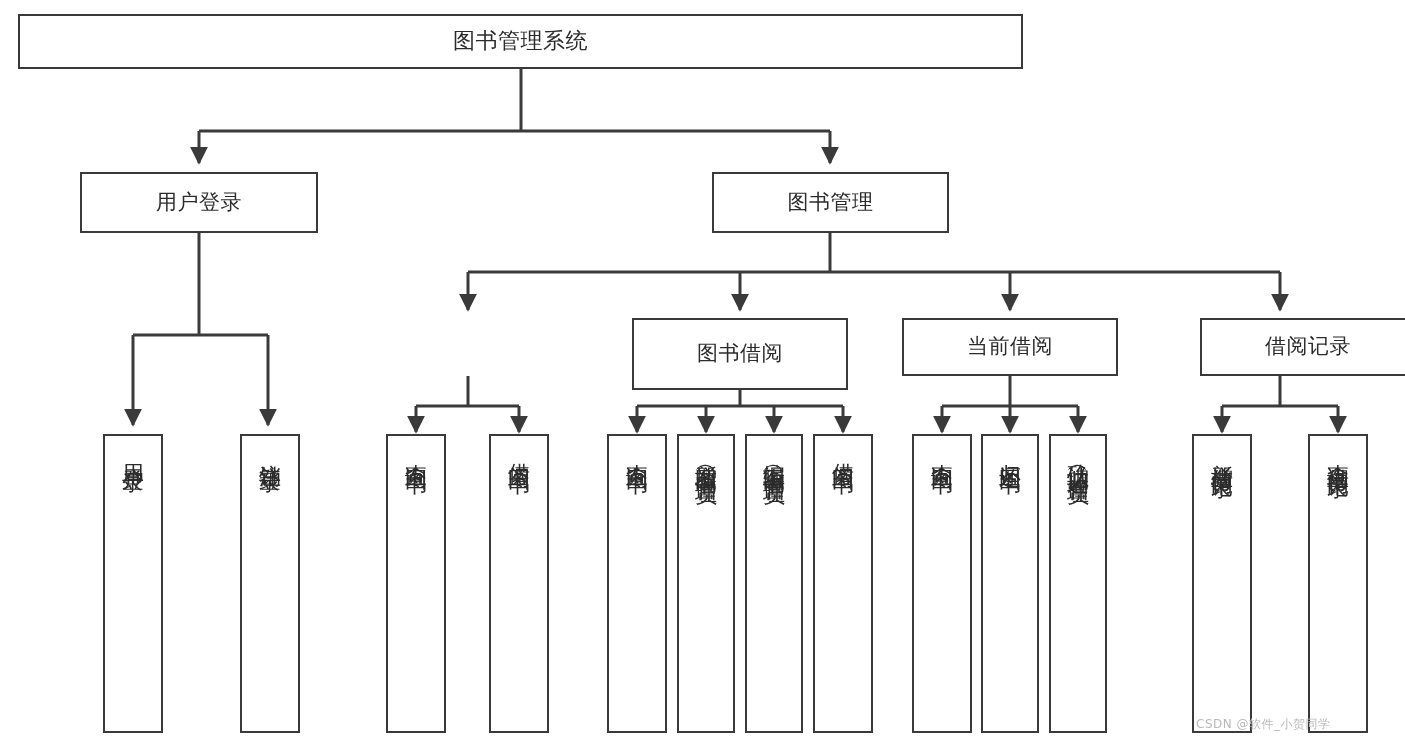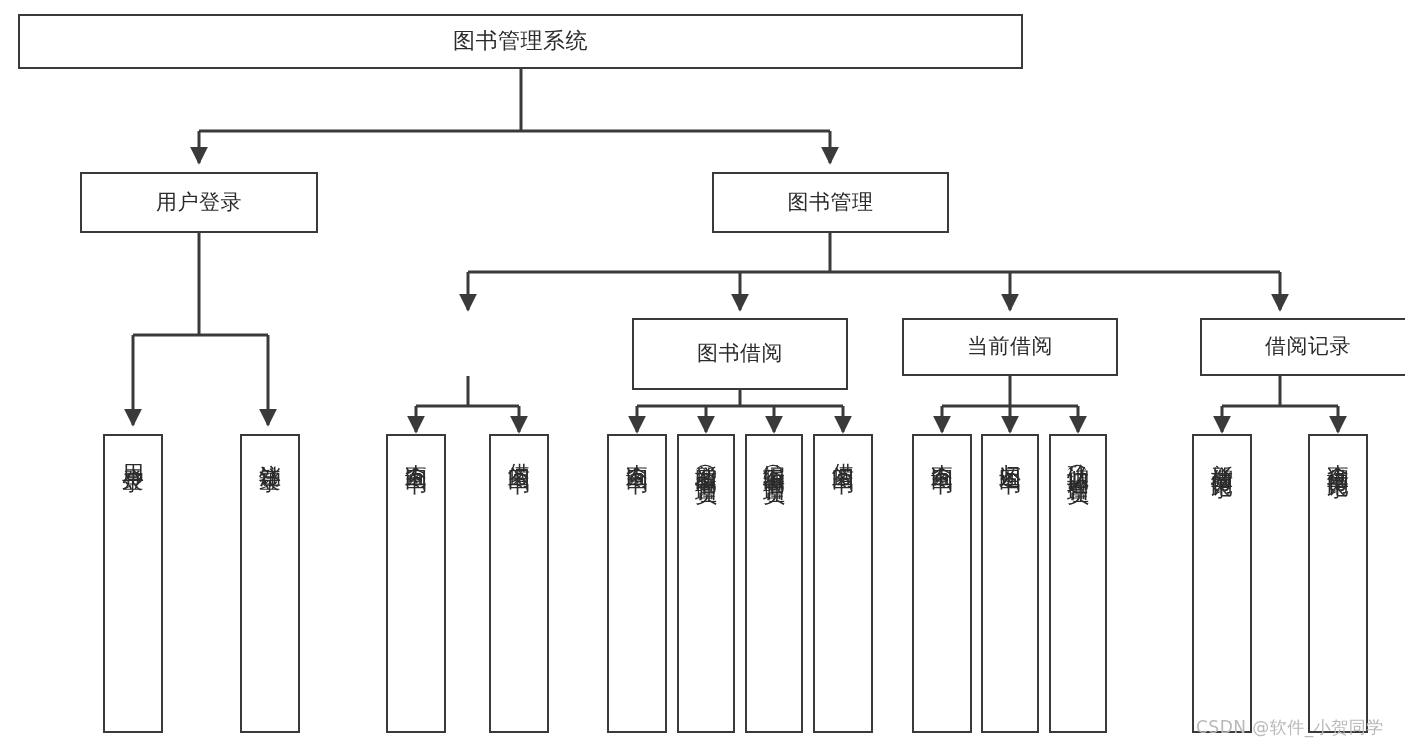--- a/index.html
+++ b/index.html
@@ -60,7 +60,7 @@
   .watermark {
     position: absolute;
     color: #b9b9b9;
-    font-size: 17px;
+    font-size: 12px;
     white-space: nowrap;
     z-index: 3;
     letter-spacing: 0.5px;

